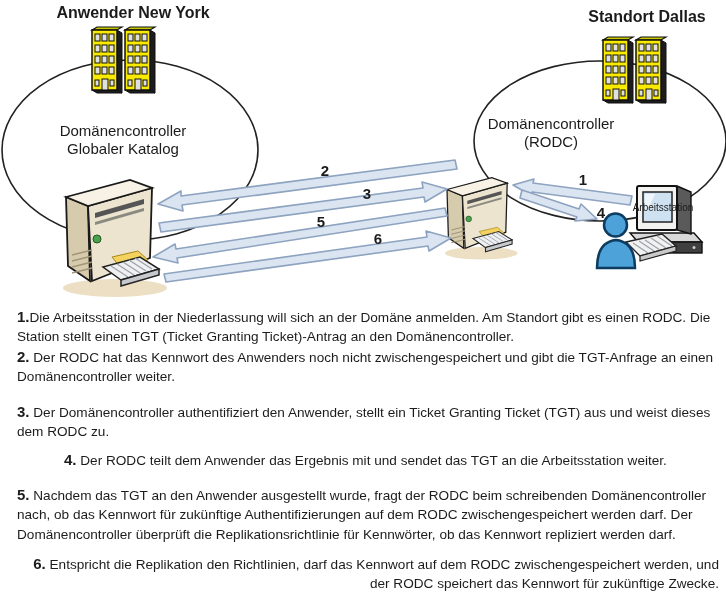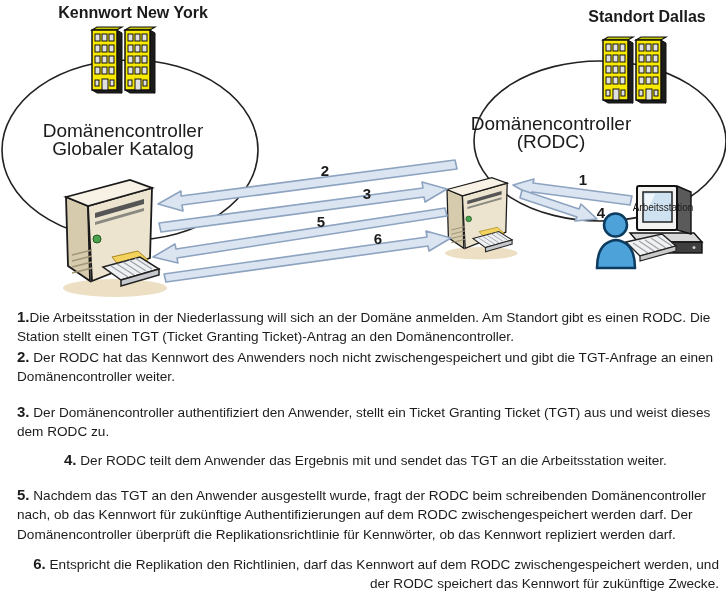--- a/index.html
+++ b/index.html
@@ -102,7 +102,7 @@
     </g>
   </svg>
 
-  <div class="lbl site-title" style="left:133px;top:4px;">Kennwort New York</div>
+  <div class="lbl site-title" style="left:133px;top:4px;">Anwender New York</div>
   <div class="lbl site-title" style="left:647px;top:8px;">Standort Dallas</div>
 
   <div class="lbl zone" style="left:123px;top:122px;">

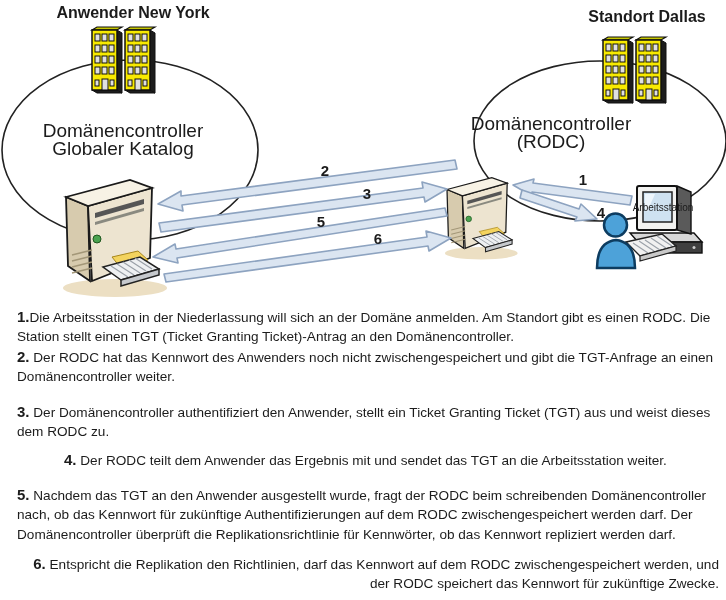--- a/index.html
+++ b/index.html
@@ -8,7 +8,7 @@
   .stage svg{position:absolute;left:0;top:0;}
   .lbl{position:absolute;white-space:nowrap;}
   .site-title{font-weight:bold;font-size:16px;transform:translateX(-50%);}
-  .zone{font-size:19px;line-height:18px;text-align:center;transform:translateX(-50%);}
+  .zone{font-size:15px;line-height:18px;text-align:center;transform:translateX(-50%);}
   .ws-label{font-size:10px;transform:translateX(-50%);margin-top:30px;}
   .num{font-weight:bold;font-size:15px;transform:translateX(-50%);}
   .steps{position:absolute;left:17px;top:0;width:702px;}

